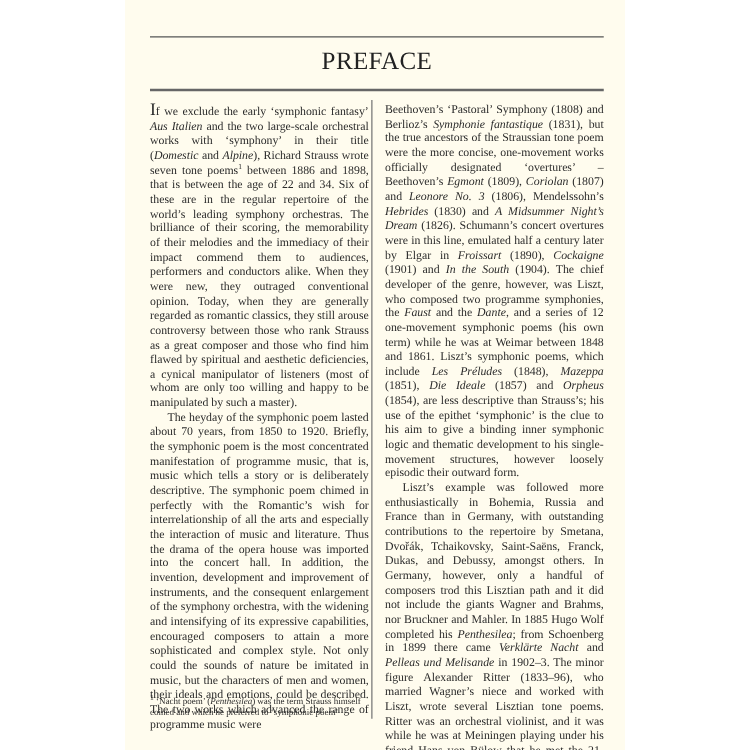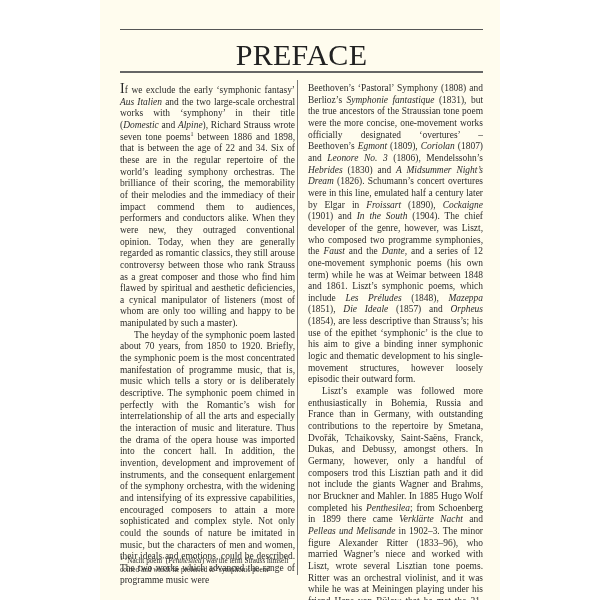--- a/index.html
+++ b/index.html
@@ -15,7 +15,7 @@
   .rule.bottom { top: 71px; height: 2px; background: #666; }
   .title {
     position: absolute; left: 20px; width: 363px; top: 38px;
-    text-align: center; font-size: 30px; letter-spacing: 0.3px; color: #222;
+    text-align: center; font-size: 20px; letter-spacing: 0.3px; color: #222;
   }
   .col {
     position: absolute; top: 83px; width: 175px;

